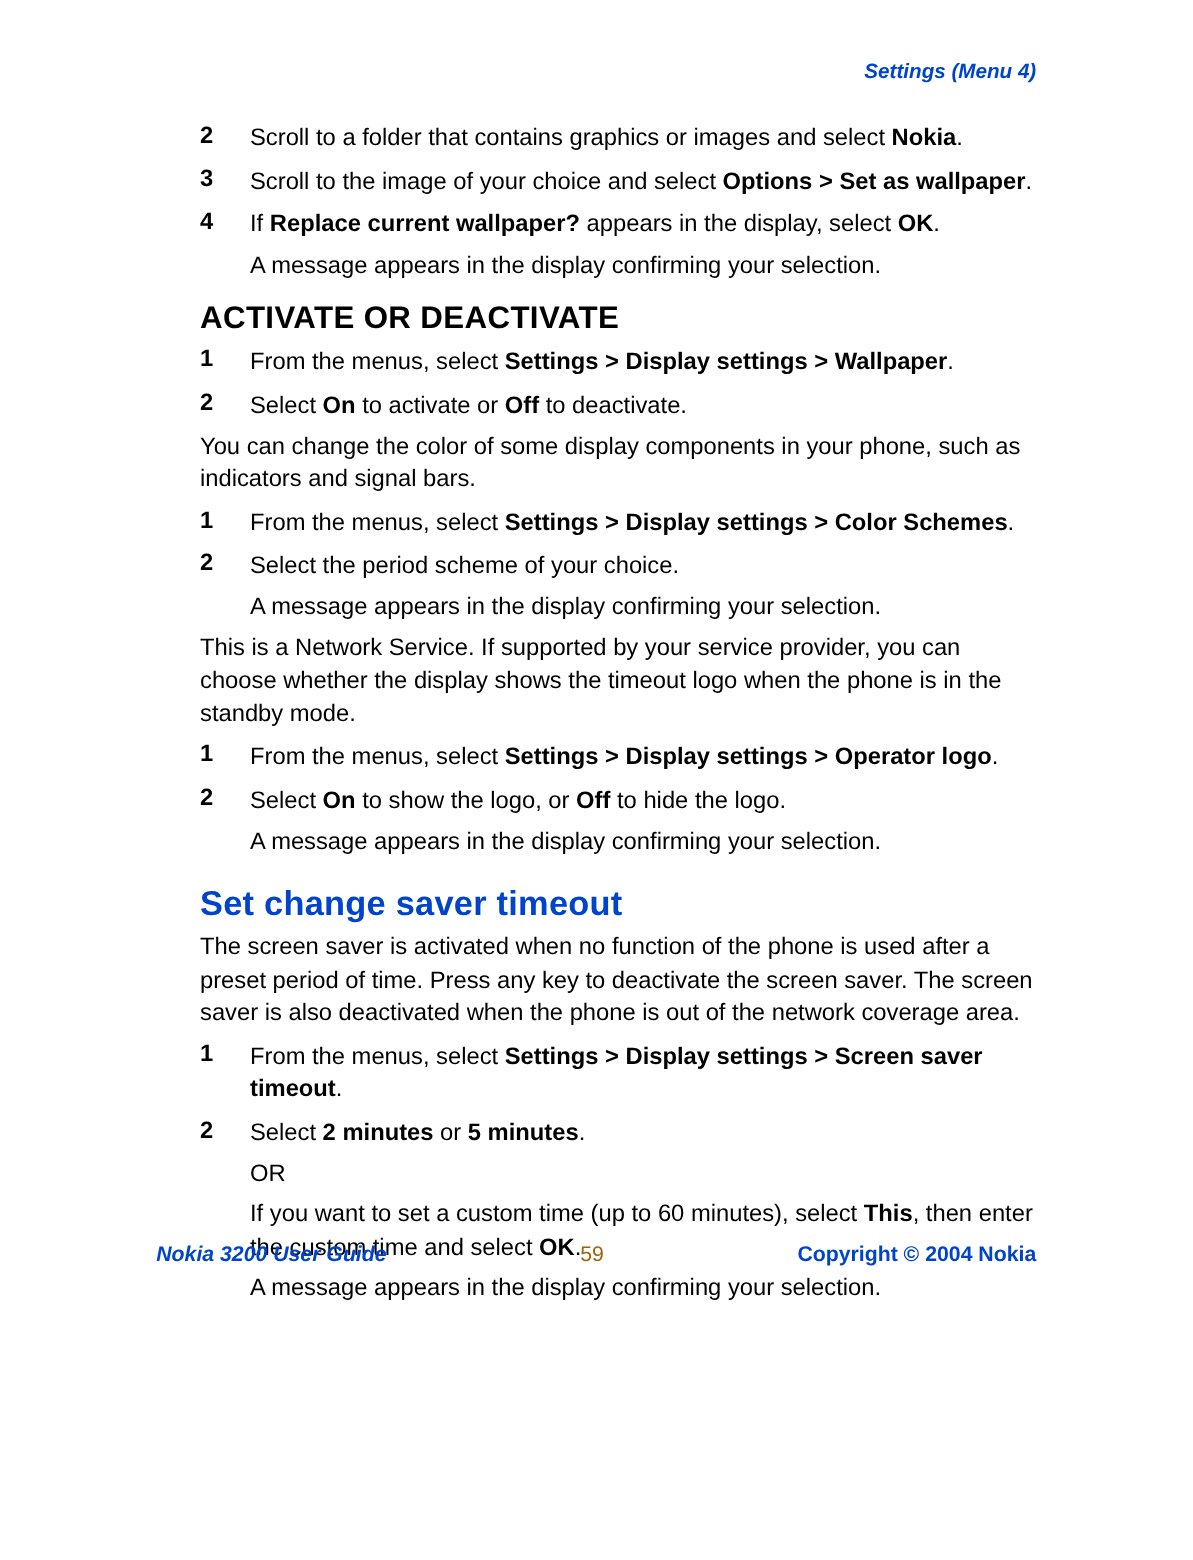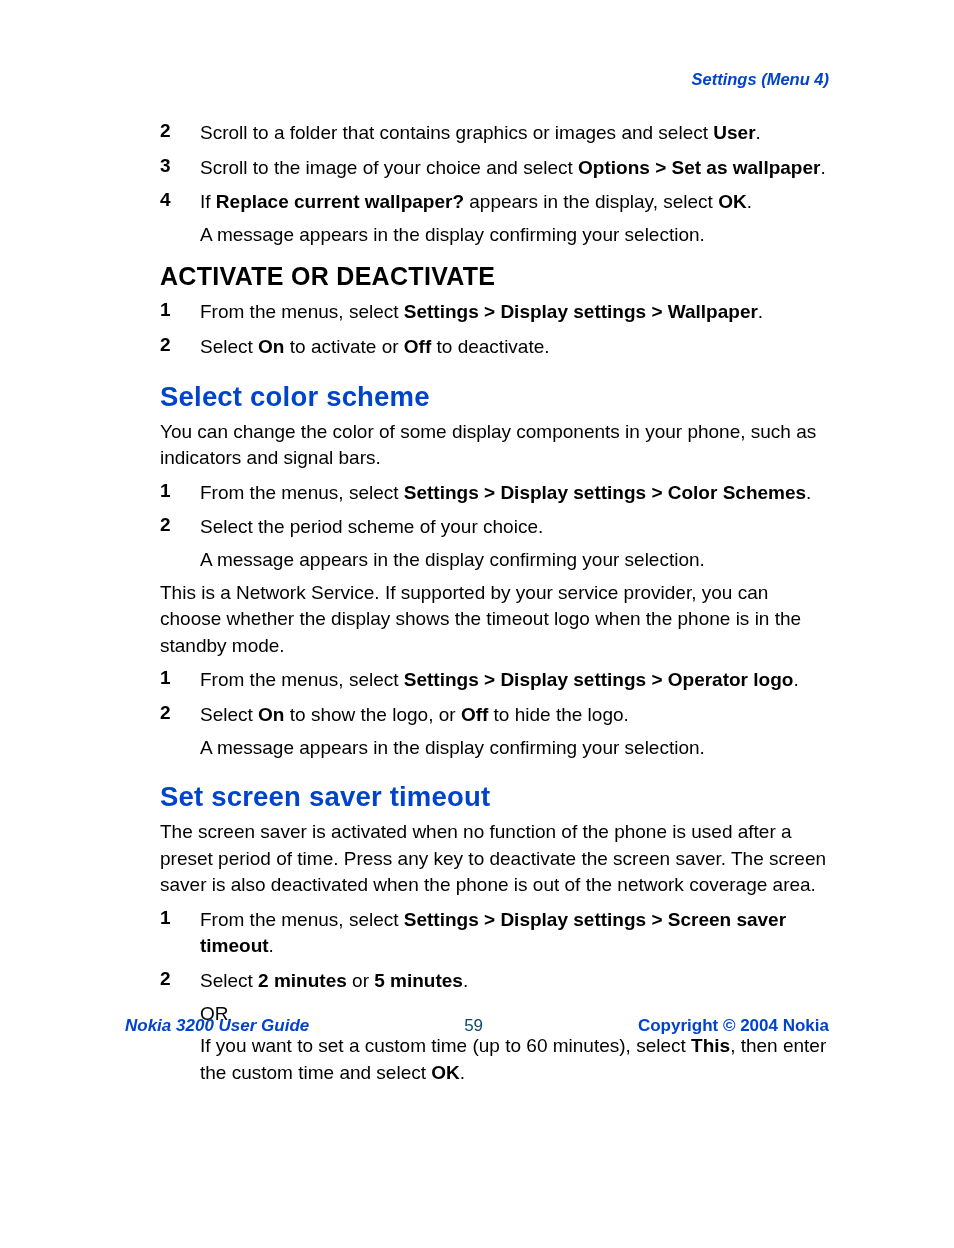--- a/index.html
+++ b/index.html
@@ -16,7 +16,6 @@
     position: relative;
     box-sizing: border-box;
     padding: 48px 125px 0 160px;
-    margin-top: 22px;
   }
   .header-right {
     position: absolute;

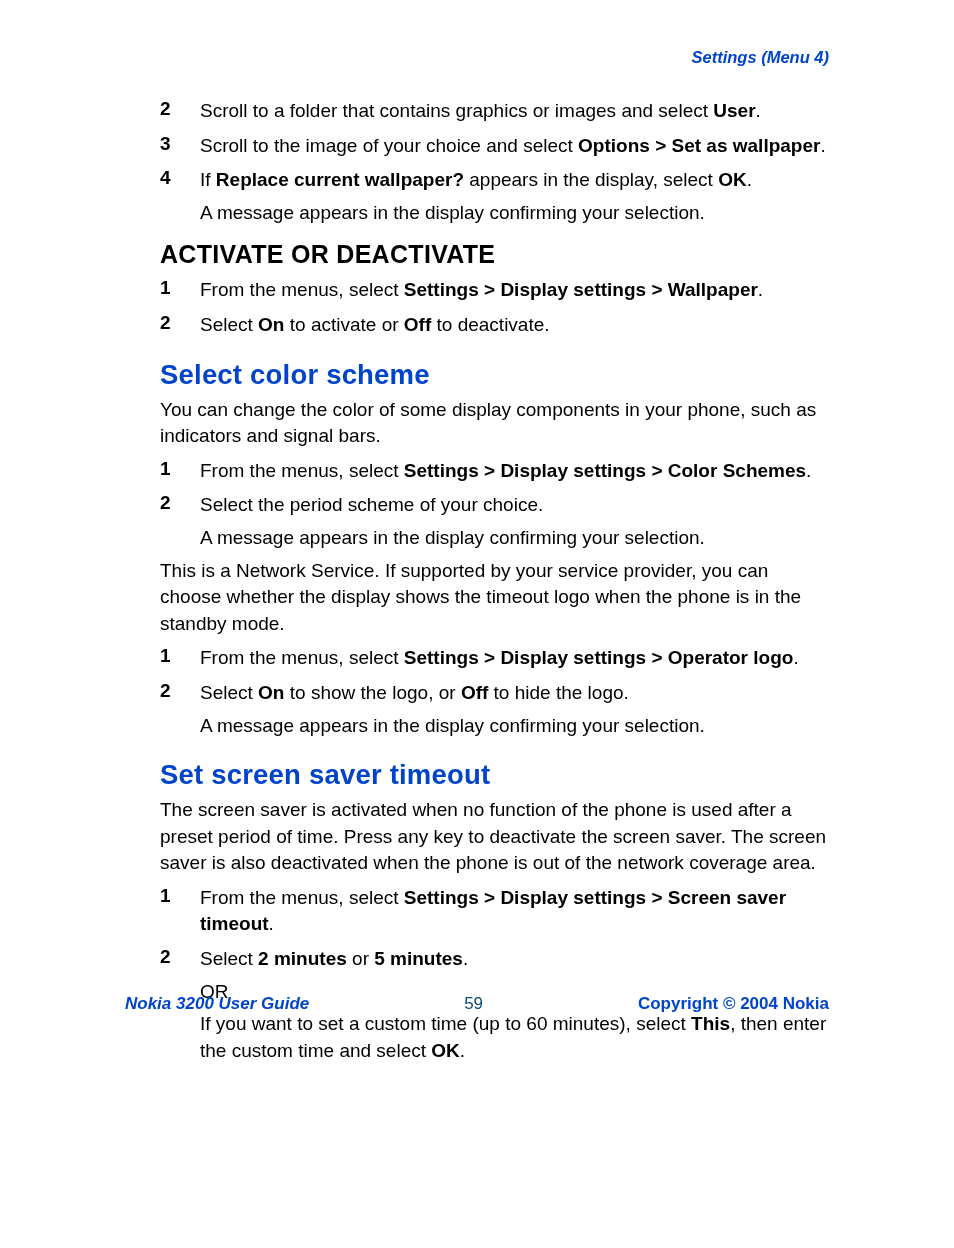--- a/index.html
+++ b/index.html
@@ -97,7 +97,7 @@
     <div id="topSteps">
         <div class="ol-item">
           <div class="num">2</div>
-          <div class="txt">Scroll to a folder that contains graphics or images and select <span class="bold">User</span>.</div>
+          <div class="txt">Scroll to a folder that contains graphics or images and select <span class="bold">Nokia</span>.</div>
         </div>
         <div class="ol-item">
           <div class="num">3</div>

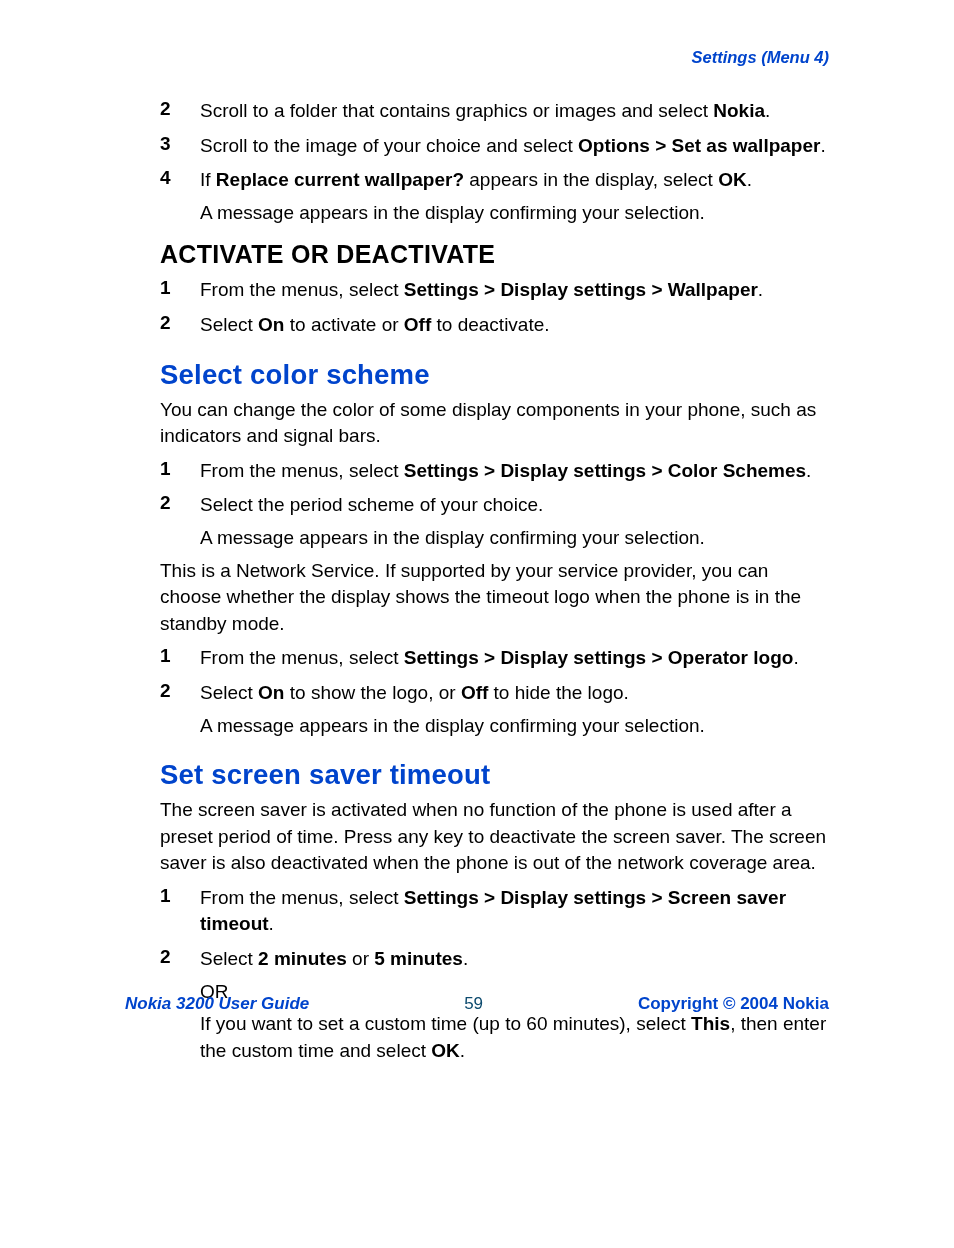--- a/index.html
+++ b/index.html
@@ -122,7 +122,6 @@
         </div>
       </div>
 
-    <h2 class="bluehead">Select color scheme</h2>
     <p class="para">You can change the color of some display components in your phone, such as indicators and signal bars.</p>
     <div id="colorSteps">
         <div class="ol-item">

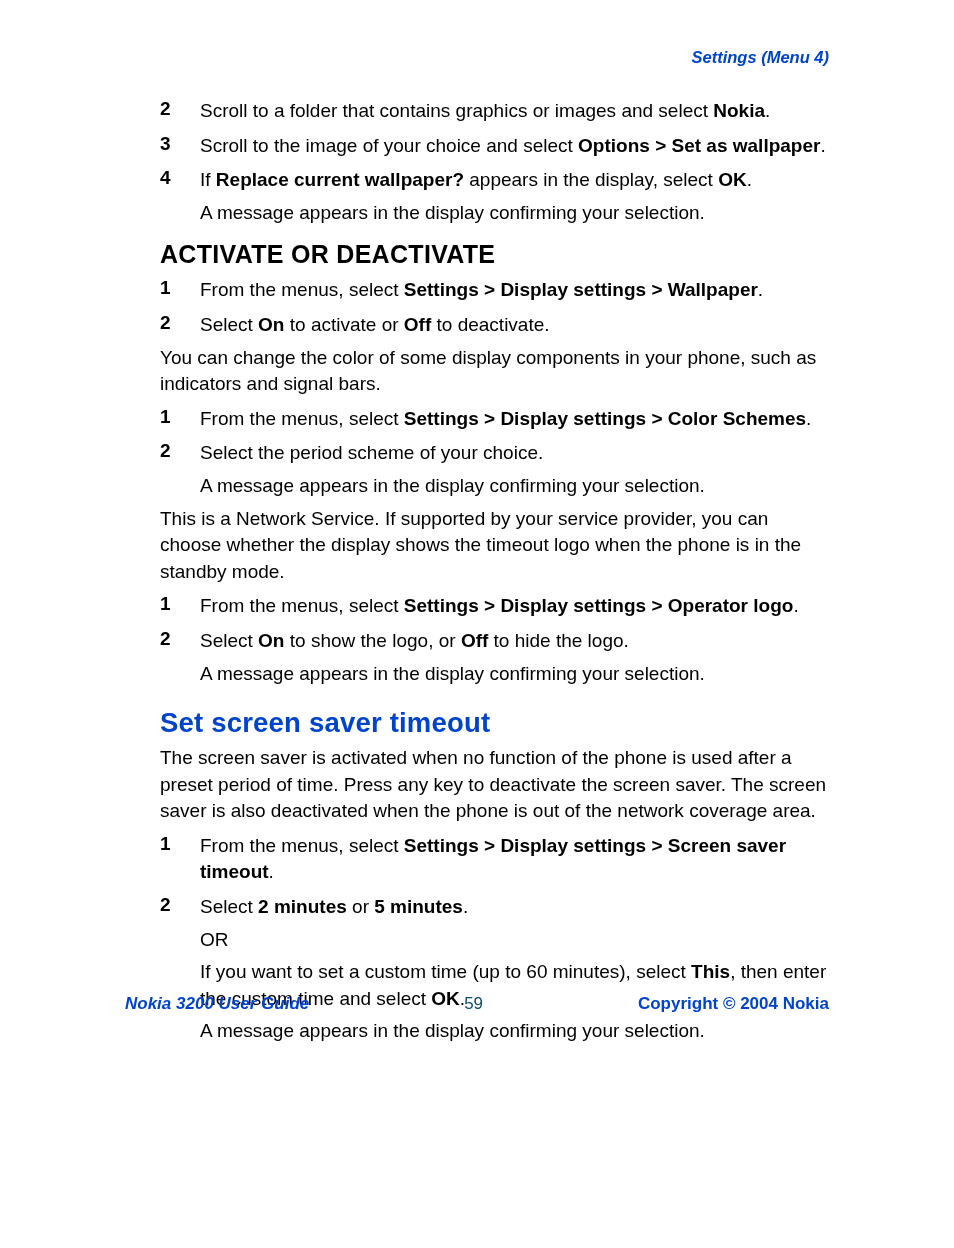--- a/index.html
+++ b/index.html
@@ -148,7 +148,7 @@
         <div class="indent-continue">A message appears in the display confirming your selection.</div>
       </div>
 
-    <h2 class="bluehead">Set screen saver timeout</h2>
+    <h2 class="bluehead">Set change saver timeout</h2>
     <p class="para">The screen saver is activated when no function of the phone is used after a preset period of time. Press any key to deactivate the screen saver. The screen saver is also deactivated when the phone is out of the network coverage area.</p>
     <div id="saverSteps">
         <div class="ol-item">

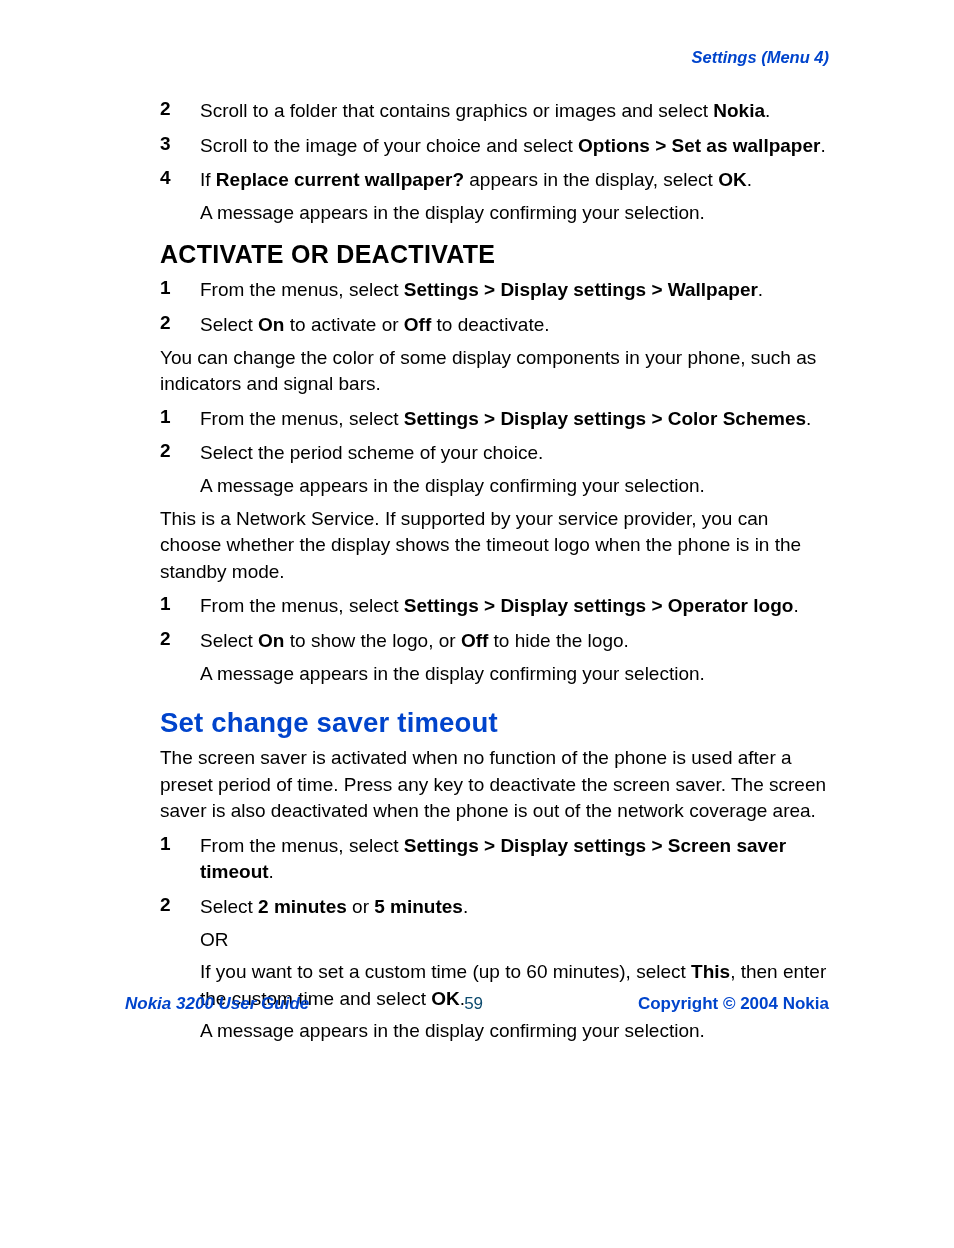--- a/index.html
+++ b/index.html
@@ -81,7 +81,7 @@
   .footer .left { }
   .footer .center {
     font-style: normal;
-    color: #0c4a6e;
+    color: #a16207;
     font-weight: normal;
   }
   .footer .right { font-style: normal; }

